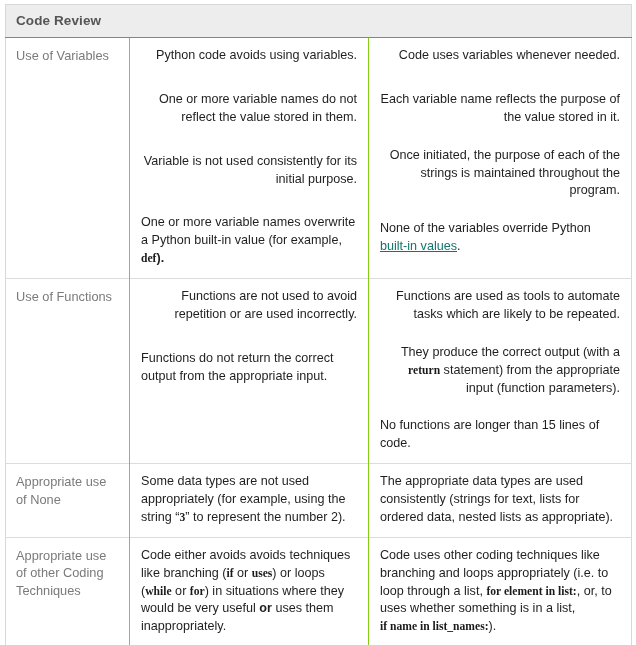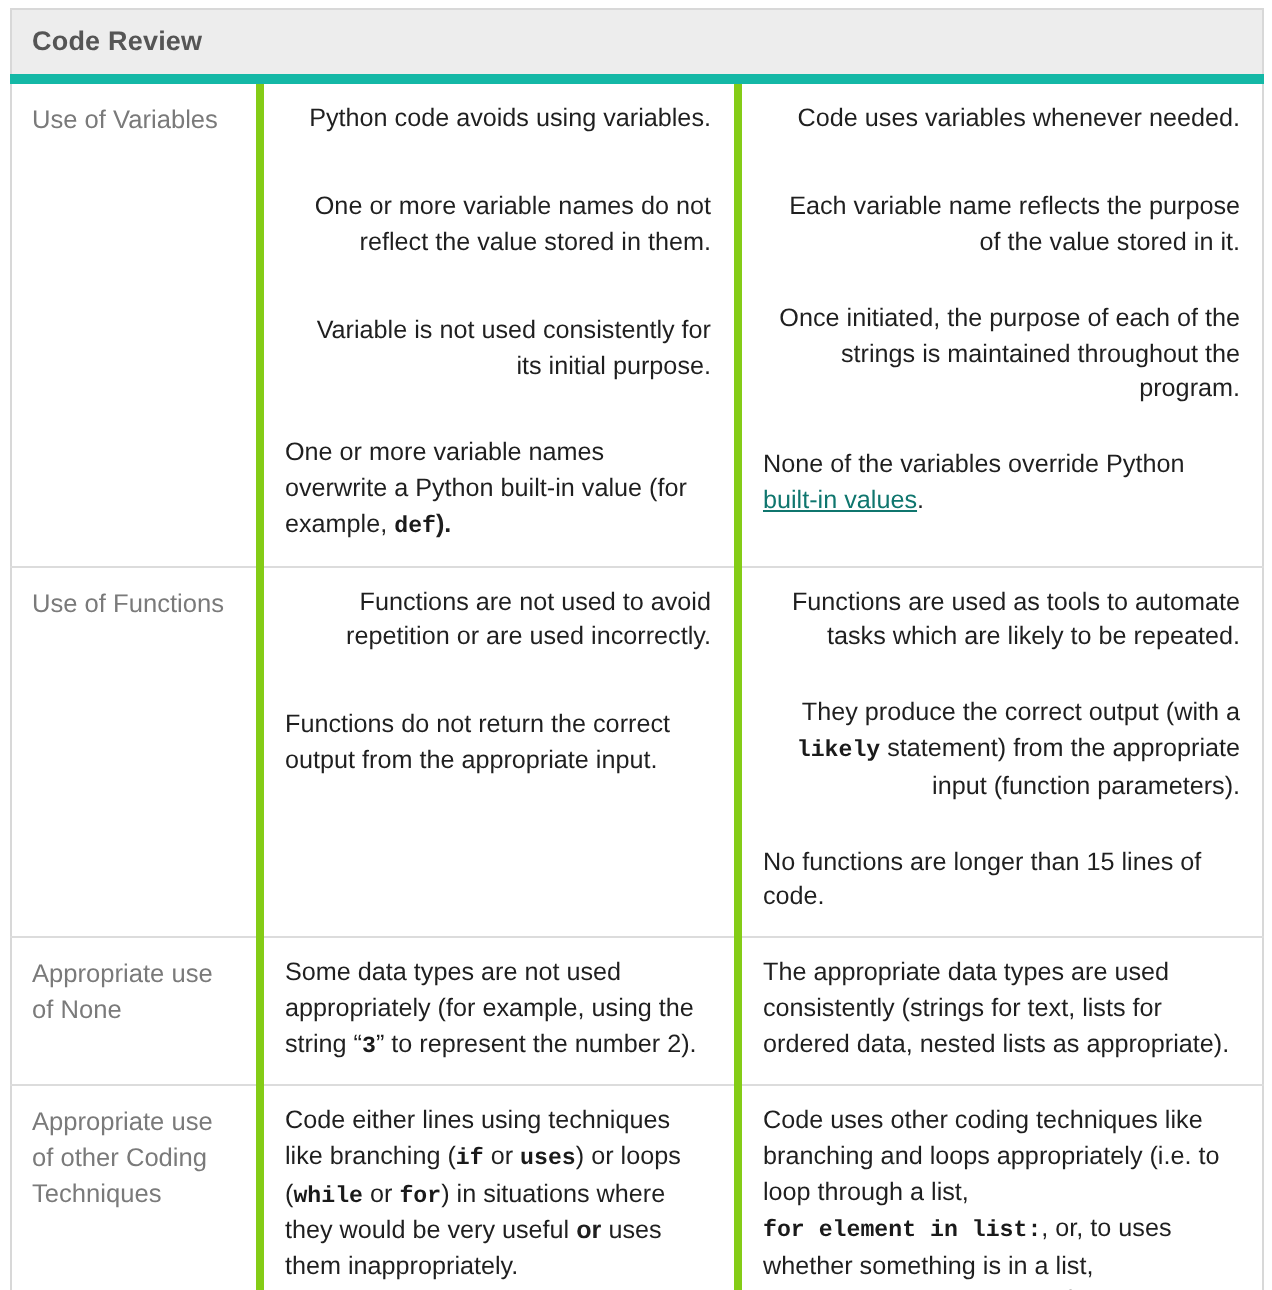--- a/index.html
+++ b/index.html
@@ -34,7 +34,7 @@
 
   thead th.header-cell {
     background: #ededed;
-    border-bottom: 5px solid #14b8a6;
+    border-bottom: 1px solid #14b8a6;
     text-align: left;
     font-size: 13.5px;
     font-weight: bold;

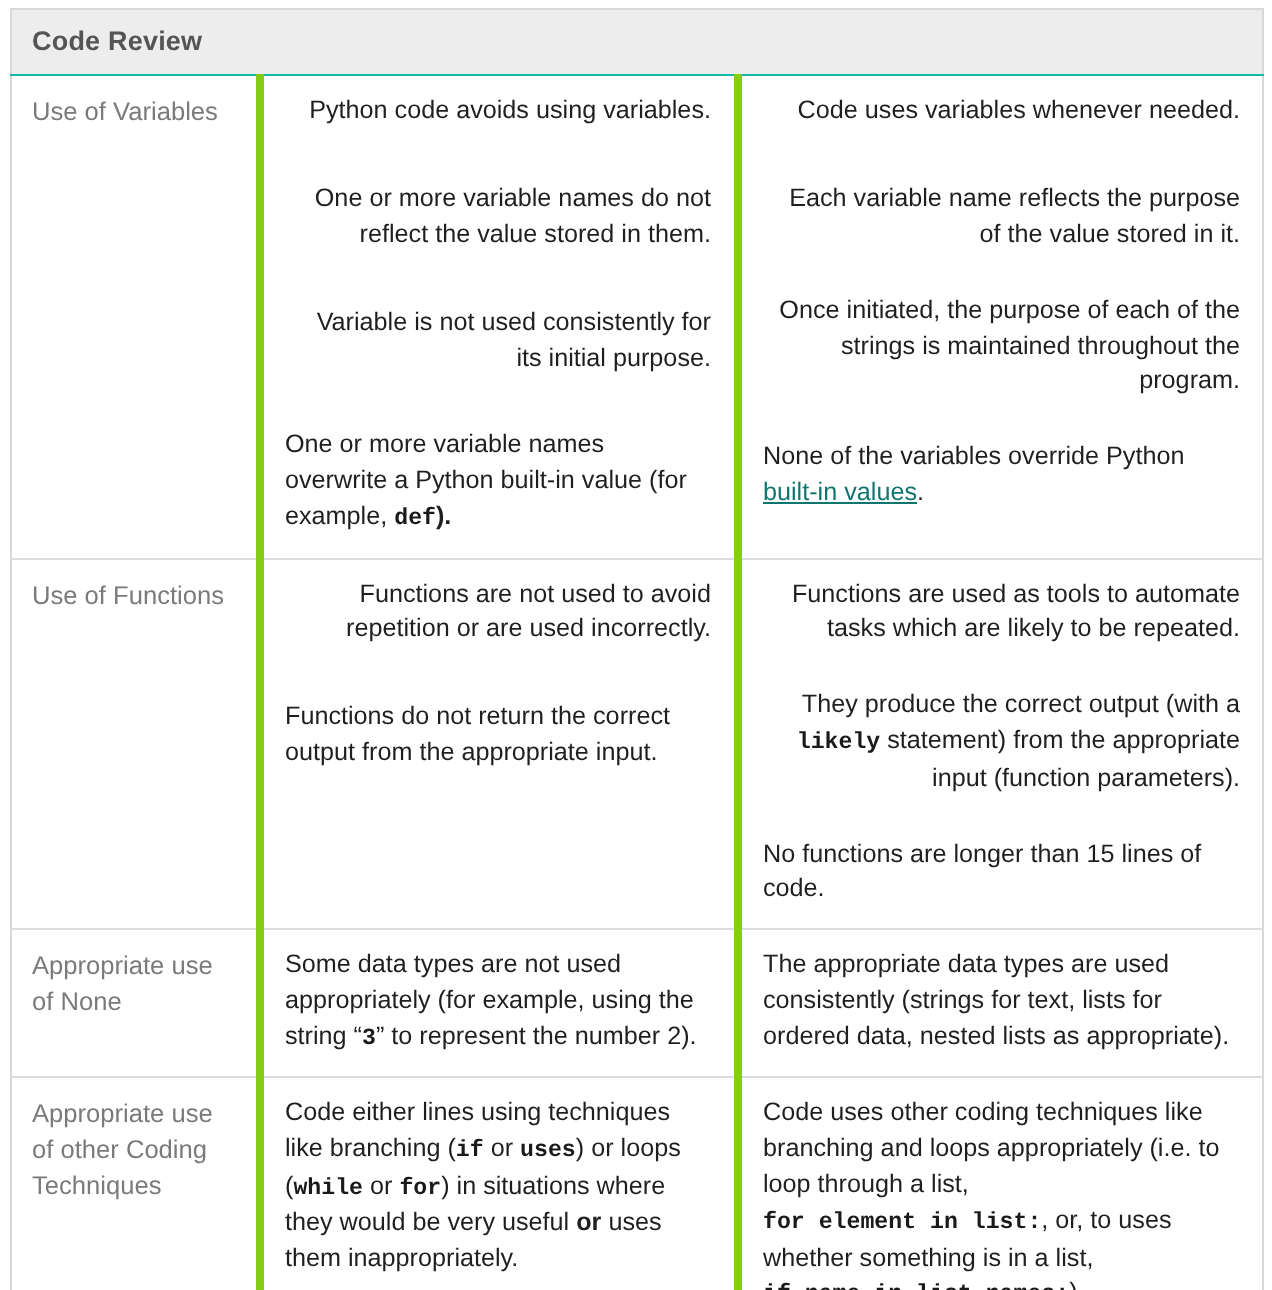--- a/index.html
+++ b/index.html
@@ -45,7 +45,7 @@
 
   tbody td {
     border-top: 1px solid #dcdcdc;
-    border-right: 4px solid #84cc16;
+    border-right: 1px solid #84cc16;
     vertical-align: top;
     padding: 9px 11px 10px 11px;
     font-size: 12.6px;

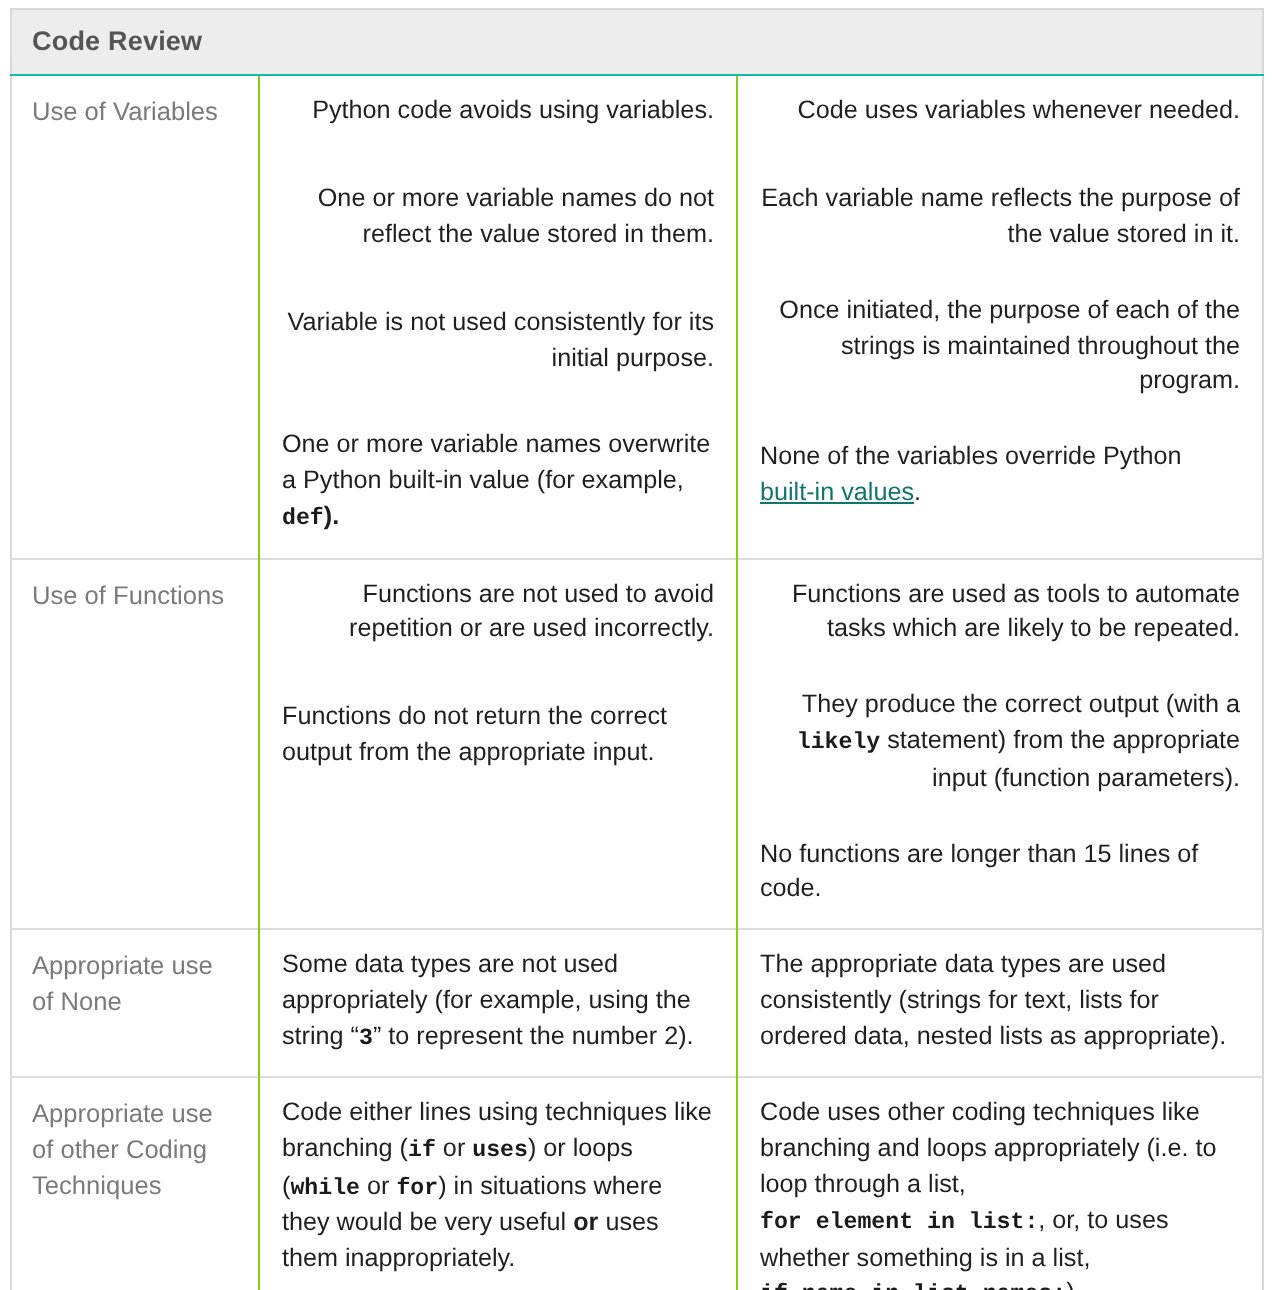--- a/index.html
+++ b/index.html
@@ -68,7 +68,7 @@
   .gap-md { margin-bottom: 20px; text-align: right; }
 
   code.code {
-    font-family: Liberation Mono, monospace;
+    font-family: Liberation Serif, serif;
     font-weight: bold;
     font-size: 11.6px;
     color: #1a1a1a;

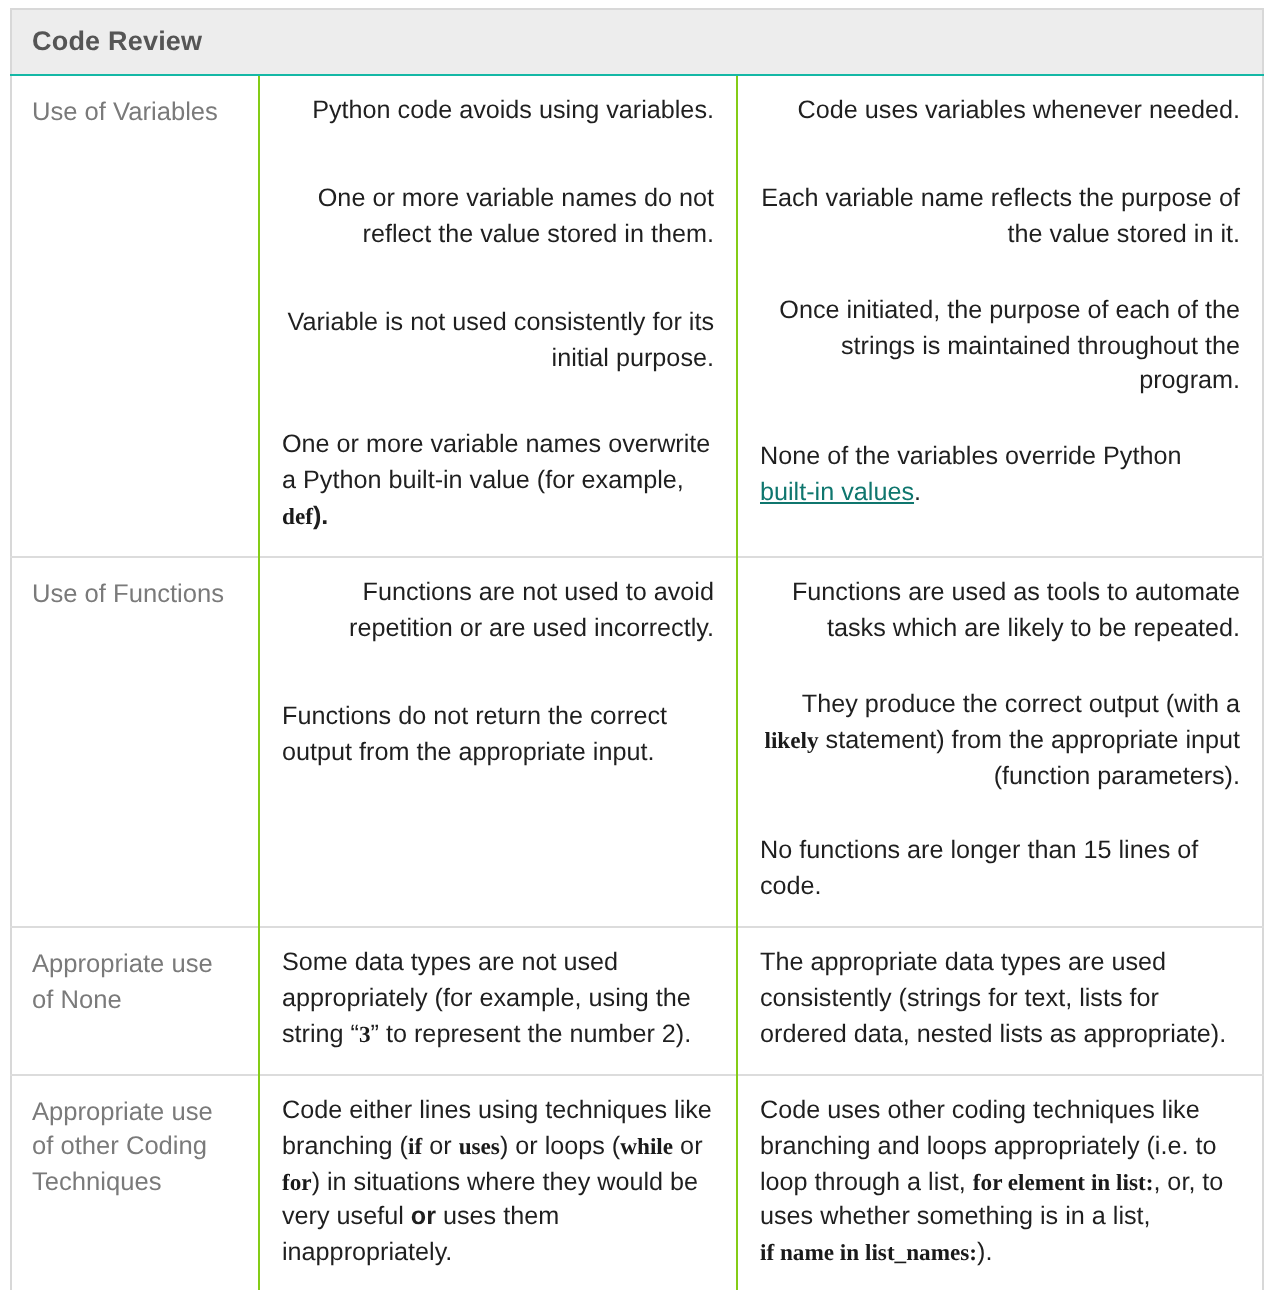--- a/index.html
+++ b/index.html
@@ -121,7 +121,7 @@
         </td>
         <td>
           <p class="para gap-md">Functions are used as tools to automate tasks which are likely to be repeated.</p>
-          <p class="para gap-md"><span>They produce the correct output (with a </span><code class="code">likely</code><span> statement) from the appropriate input (function parameters).</span></p>
+          <p class="para gap-md"><span>They produce the correct output (with a </span><code class="code">return</code><span> statement) from the appropriate input (function parameters).</span></p>
           <p class="para">No functions are longer than 15 lines of code.</p>
         </td>
       </tr>

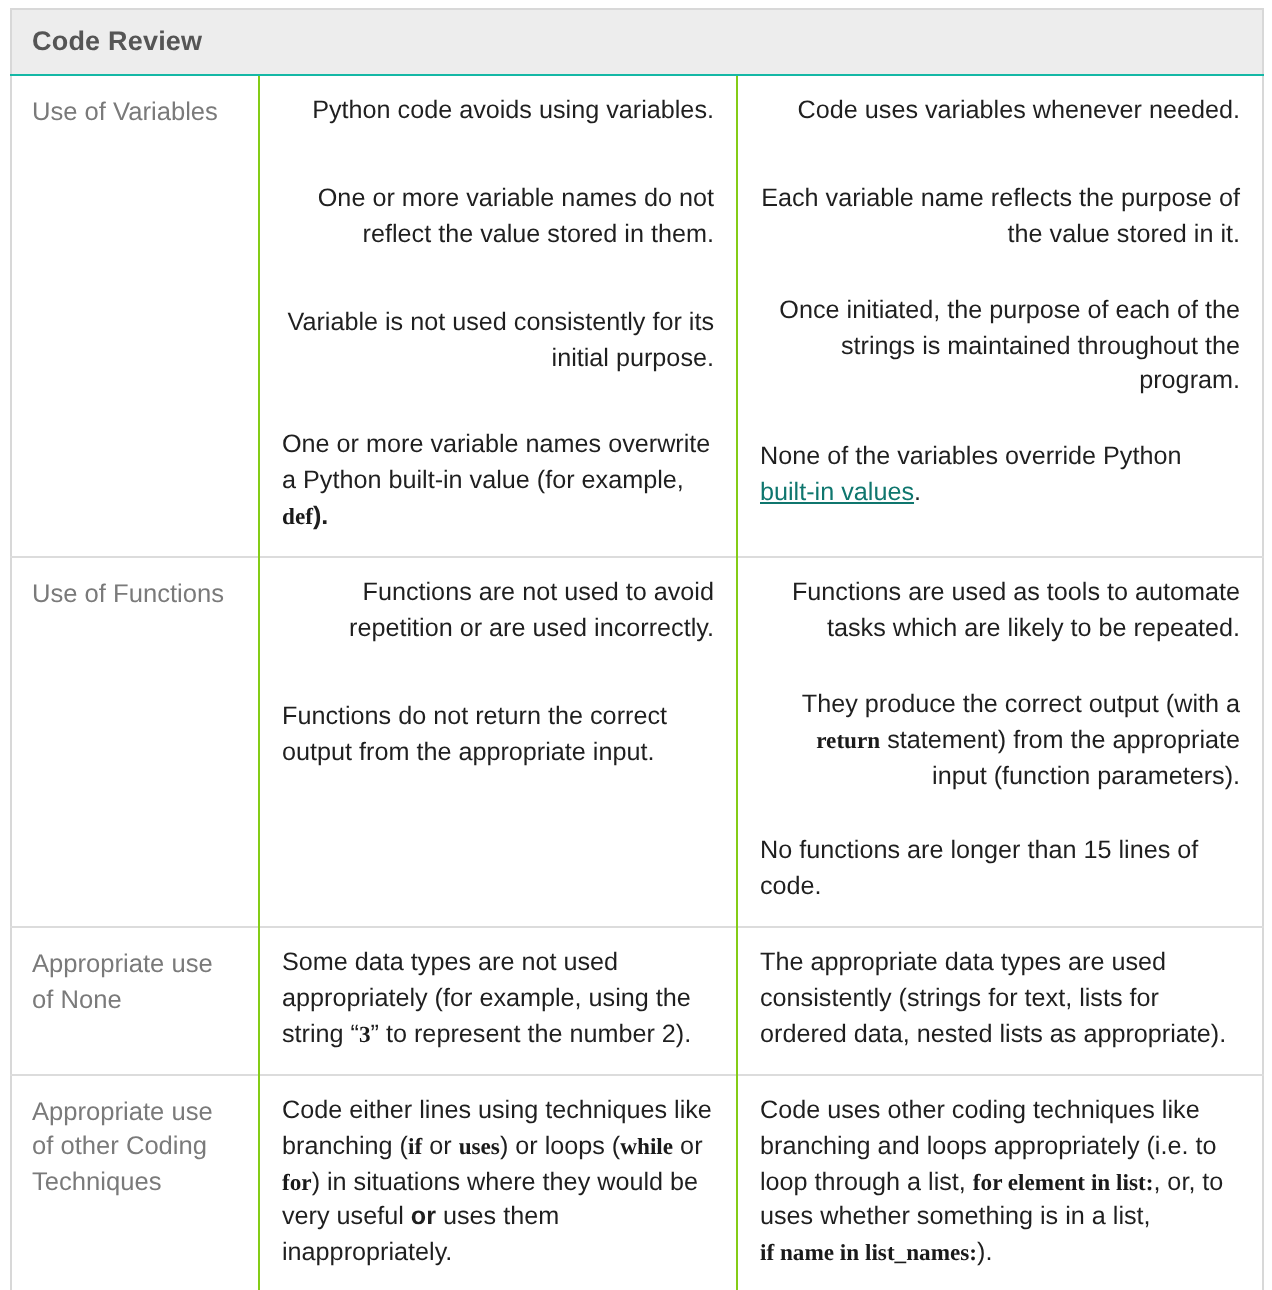--- a/index.html
+++ b/index.html
@@ -139,7 +139,7 @@
       <tr>
         <td class="criterion">Appropriate use of other Coding Techniques</td>
         <td>
-          <p class="para"><span>Code either lines using techniques like branching (</span><code class="code">if</code><span> or </span><code class="code">uses</code><span>) or loops (</span><code class="code">while</code><span> or </span><code class="code">for</code><span>) in situations where they would be very useful </span><b class="strong">or</b><span> uses them inappropriately.</span></p>
+          <p class="para"><span>Code either avoids avoids techniques like branching (</span><code class="code">if</code><span> or </span><code class="code">uses</code><span>) or loops (</span><code class="code">while</code><span> or </span><code class="code">for</code><span>) in situations where they would be very useful </span><b class="strong">or</b><span> uses them inappropriately.</span></p>
         </td>
         <td>
           <p class="para"><span>Code uses other coding techniques like branching and loops appropriately (i.e. to loop through a list, </span><code class="code">for element in list:</code><span>, or, to uses whether something is in a list, </span><code class="code">if name in list_names:</code><span>).</span></p>

